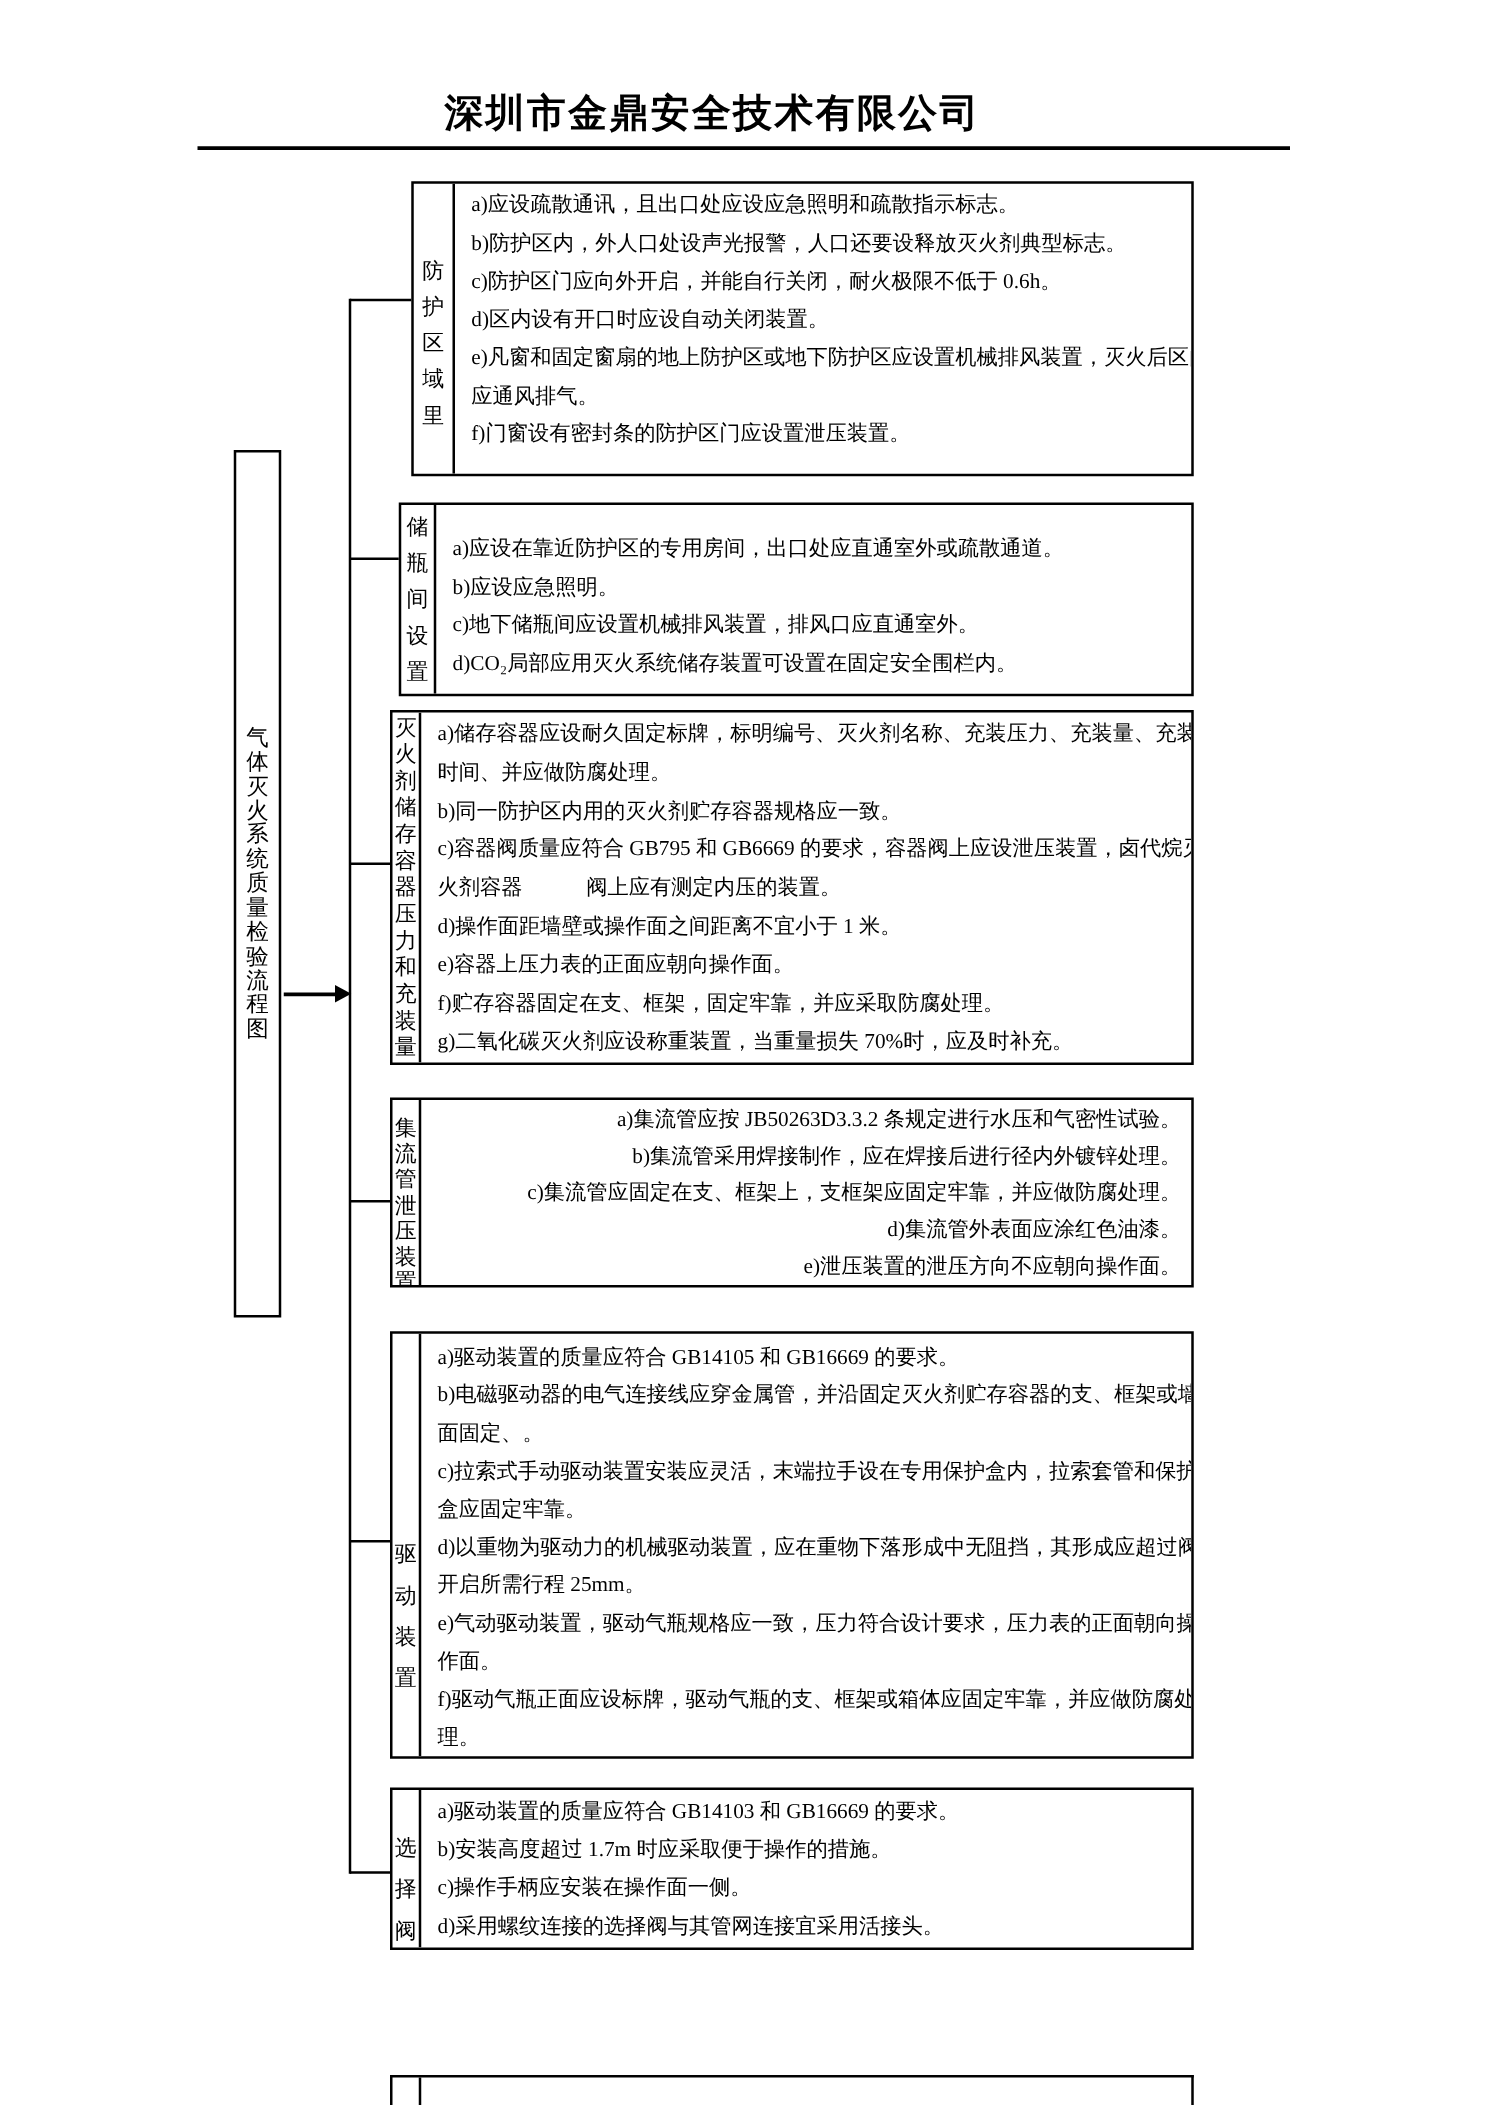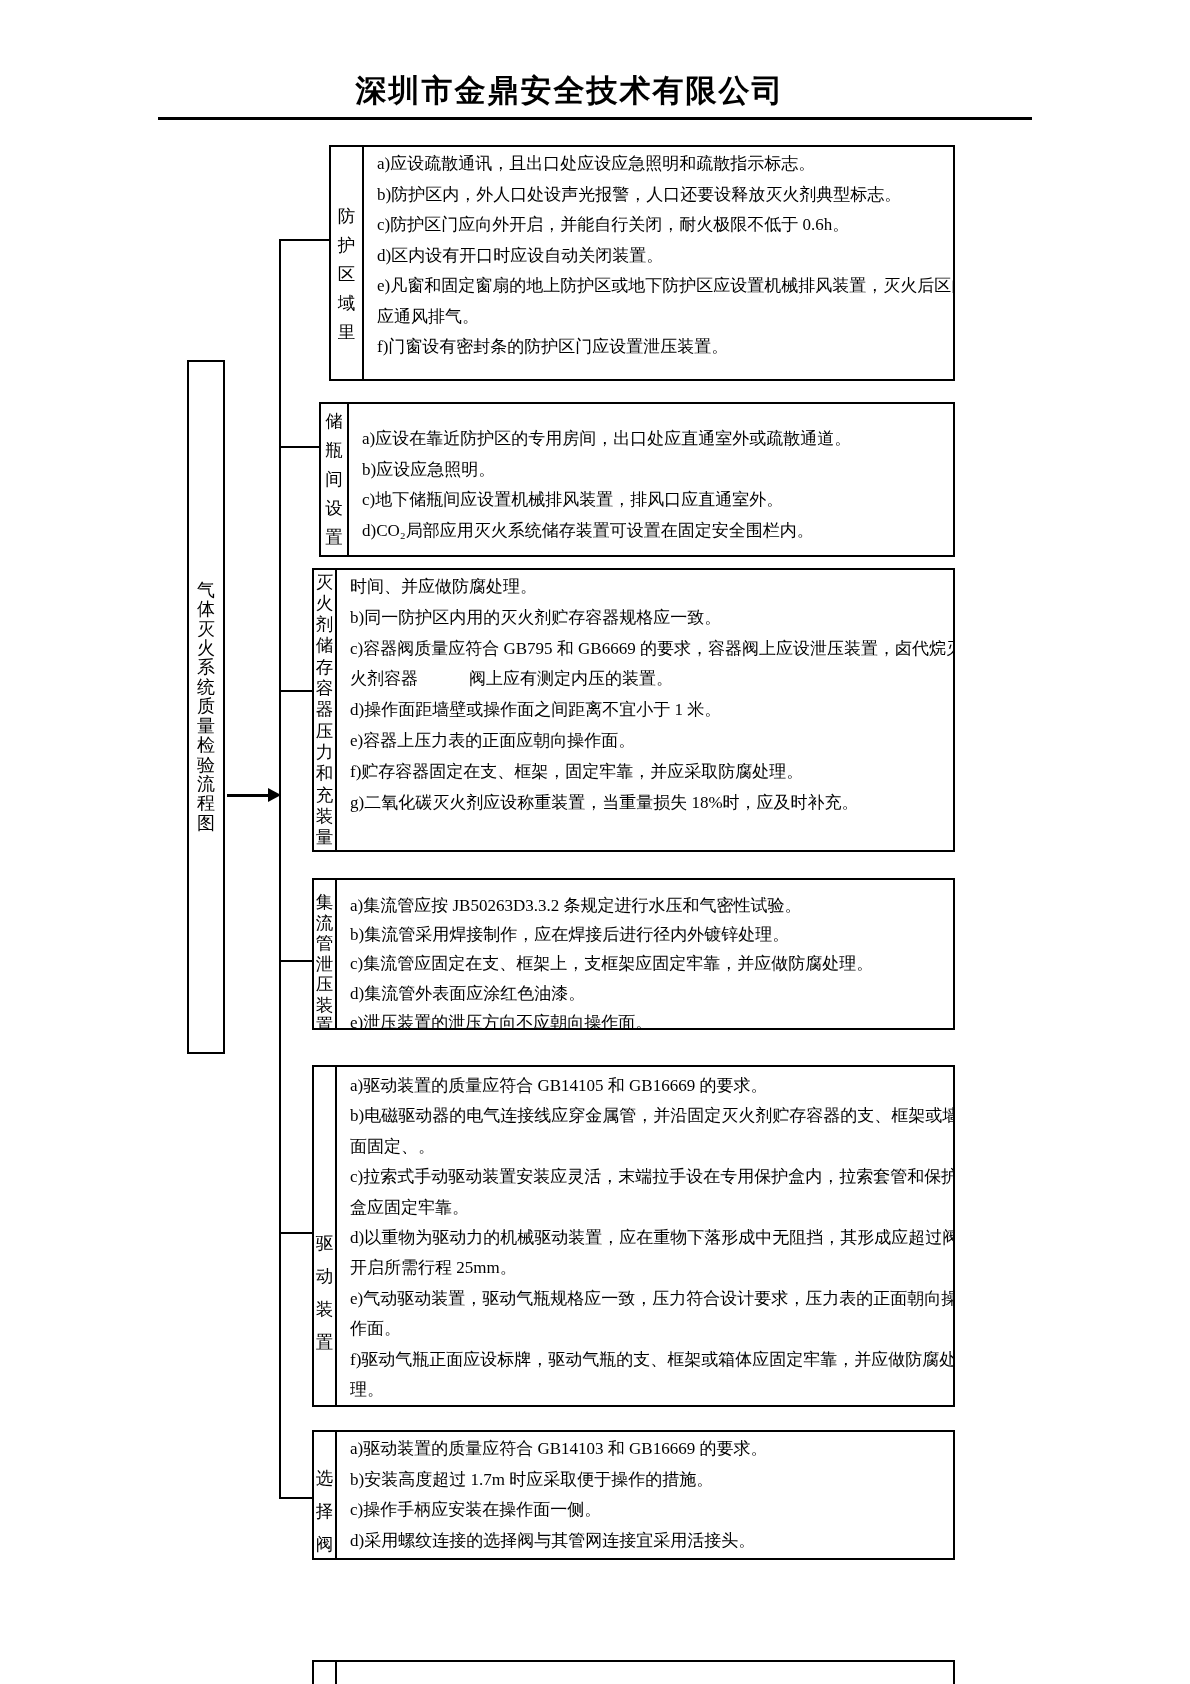--- a/index.html
+++ b/index.html
@@ -178,6 +178,7 @@
       <span>量</span>
     </div>
   <div class="cat-content">
+      <div class="line">a)储存容器应设耐久固定标牌，标明编号、灭火剂名称、充装压力、充装量、充装</div>
       <div class="line">时间、并应做防腐处理。</div>
       <div class="line">b)同一防护区内用的灭火剂贮存容器规格应一致。</div>
       <div class="line">c)容器阀质量应符合 GB795 和 GB6669 的要求，容器阀上应设泄压装置，卤代烷灭</div>

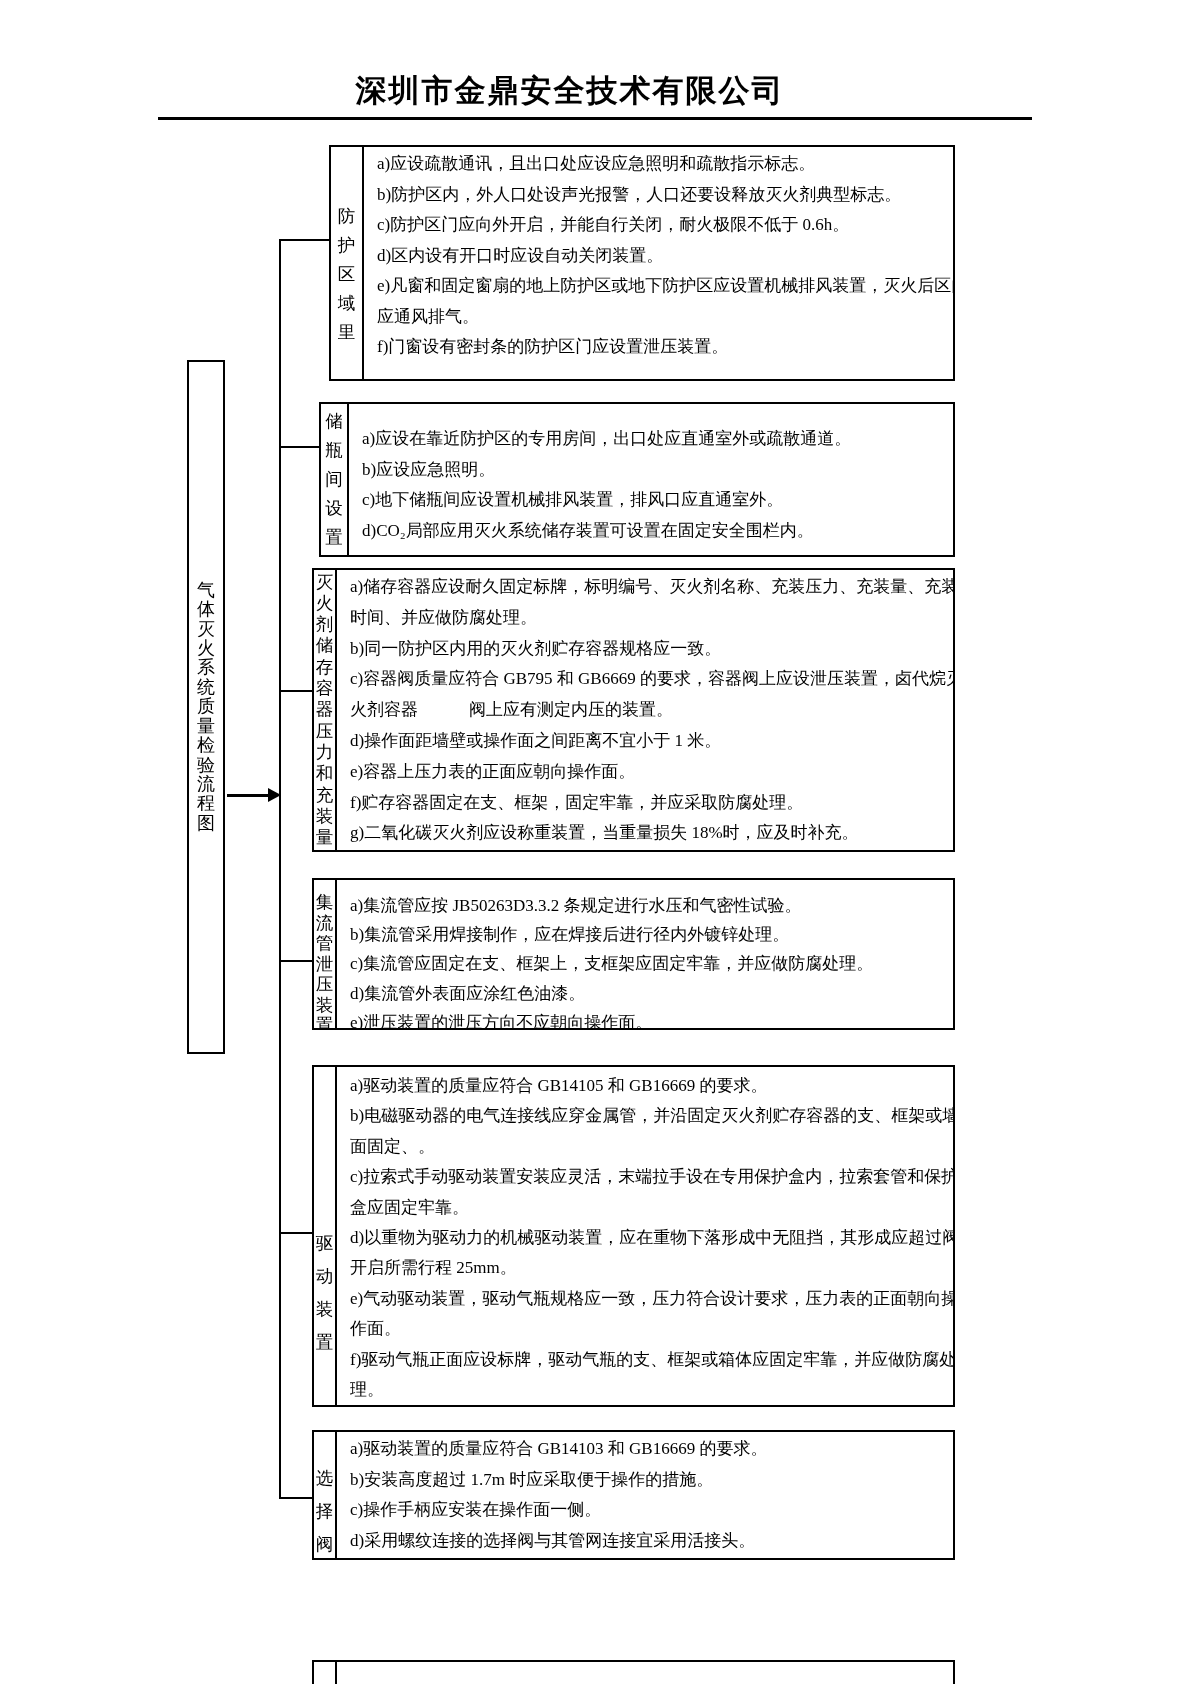--- a/index.html
+++ b/index.html
@@ -186,7 +186,7 @@
       <div class="line">d)操作面距墙壁或操作面之间距离不宜小于 1 米。</div>
       <div class="line">e)容器上压力表的正面应朝向操作面。</div>
       <div class="line">f)贮存容器固定在支、框架，固定牢靠，并应采取防腐处理。</div>
-      <div class="line">g)二氧化碳灭火剂应设称重装置，当重量损失 18%时，应及时补充。</div>
+      <div class="line">g)二氧化碳灭火剂应设称重装置，当重量损失 70%时，应及时补充。</div>
     </div>
 </div>
 

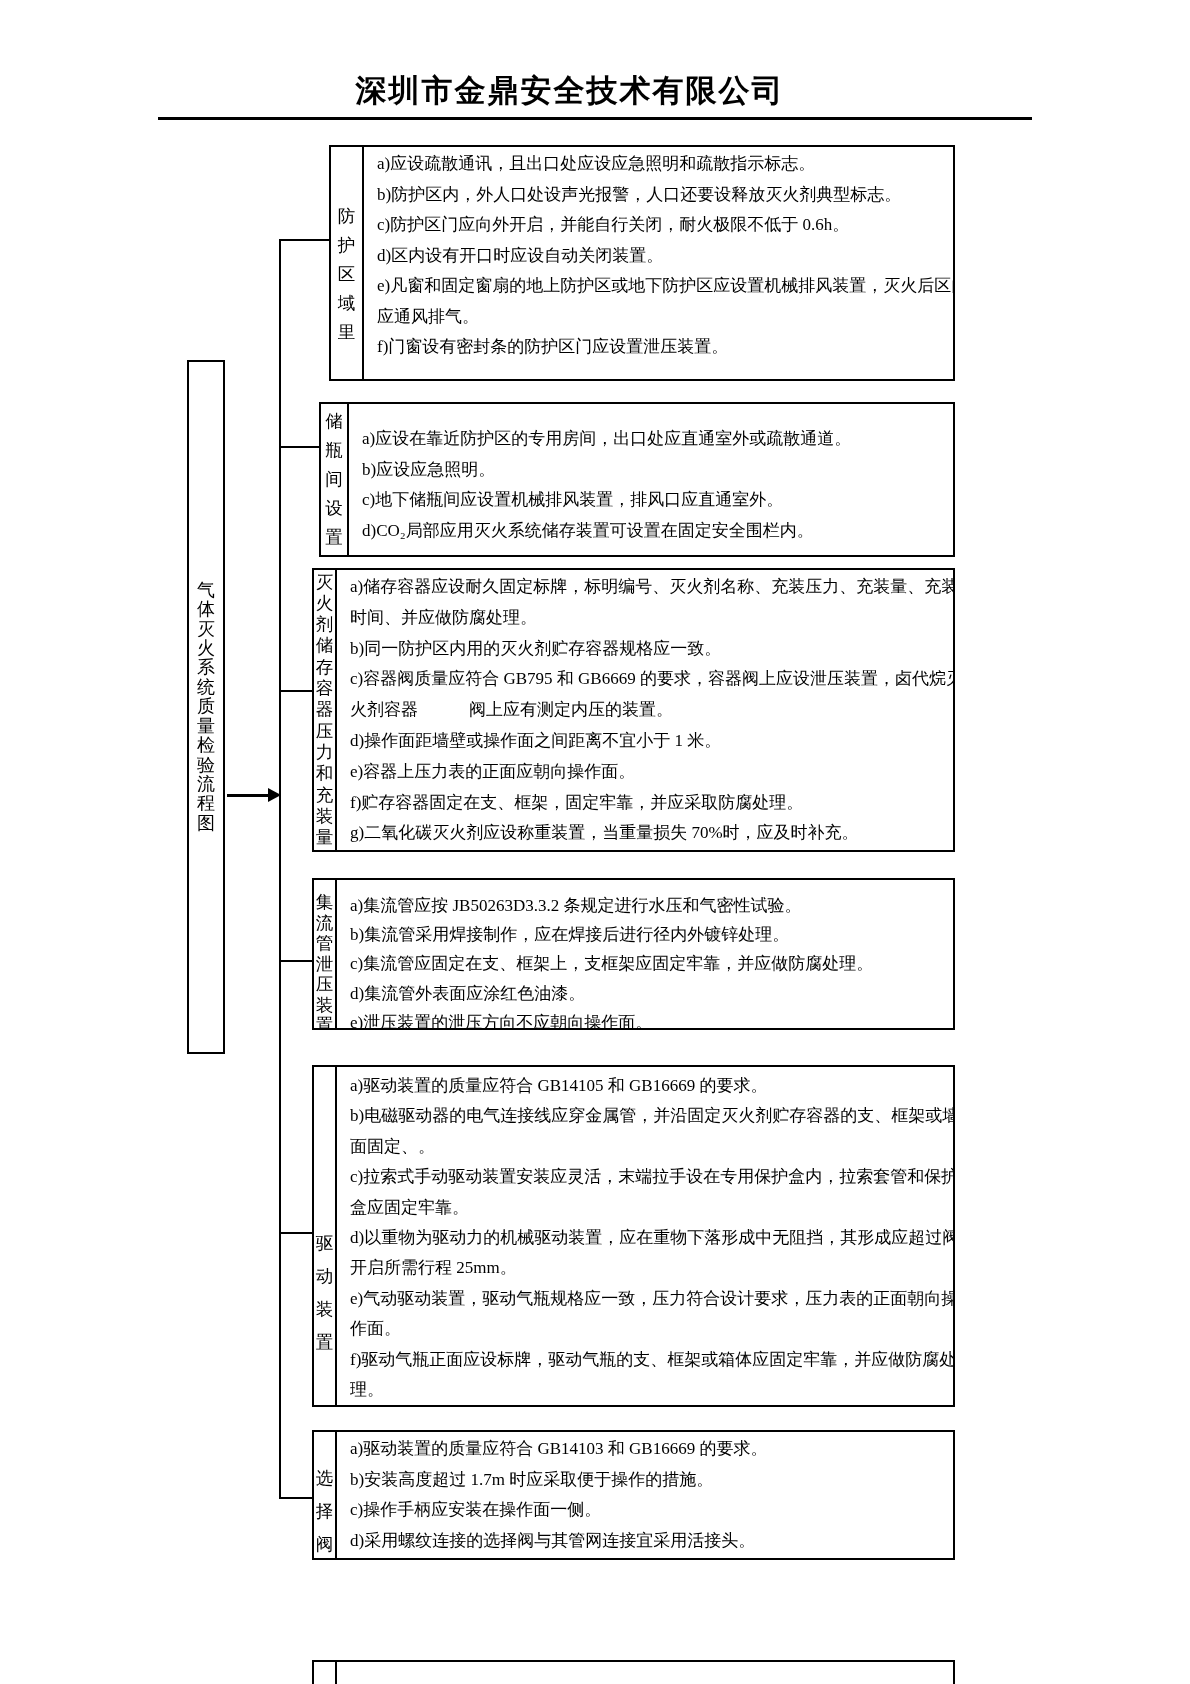--- a/index.html
+++ b/index.html
@@ -72,7 +72,7 @@
   .box4 { left:312px; top:878px;  width:643px; height:152px; }
   .box4 .cat-label { width:23px; justify-content:flex-start; padding-top:12px; }
   .box4 .cat-label span { line-height:20.5px; }
-  .box4 .cat-content { padding-top:11px; }
+  .box4 .cat-content { padding-top:1px;text-align:right; }
   .box4 .cat-content .line { line-height:29.2px; }
 
   .box5 { left:312px; top:1065px; width:643px; height:342px; }

